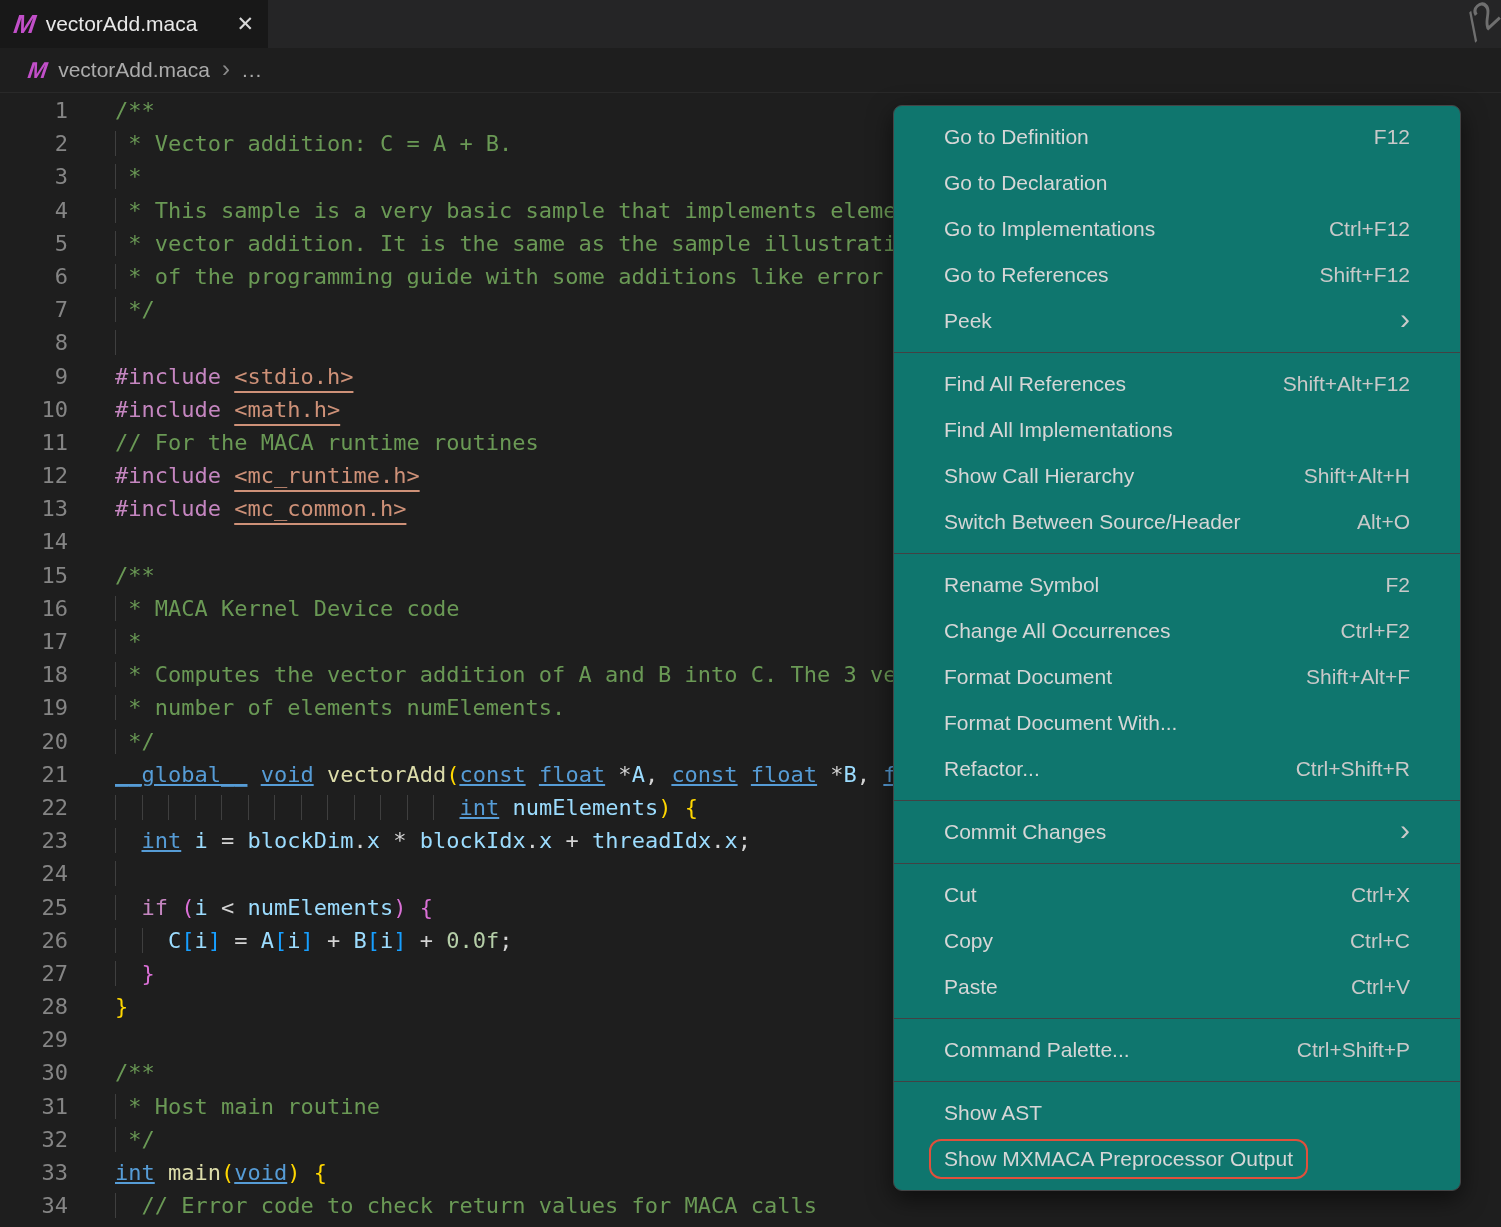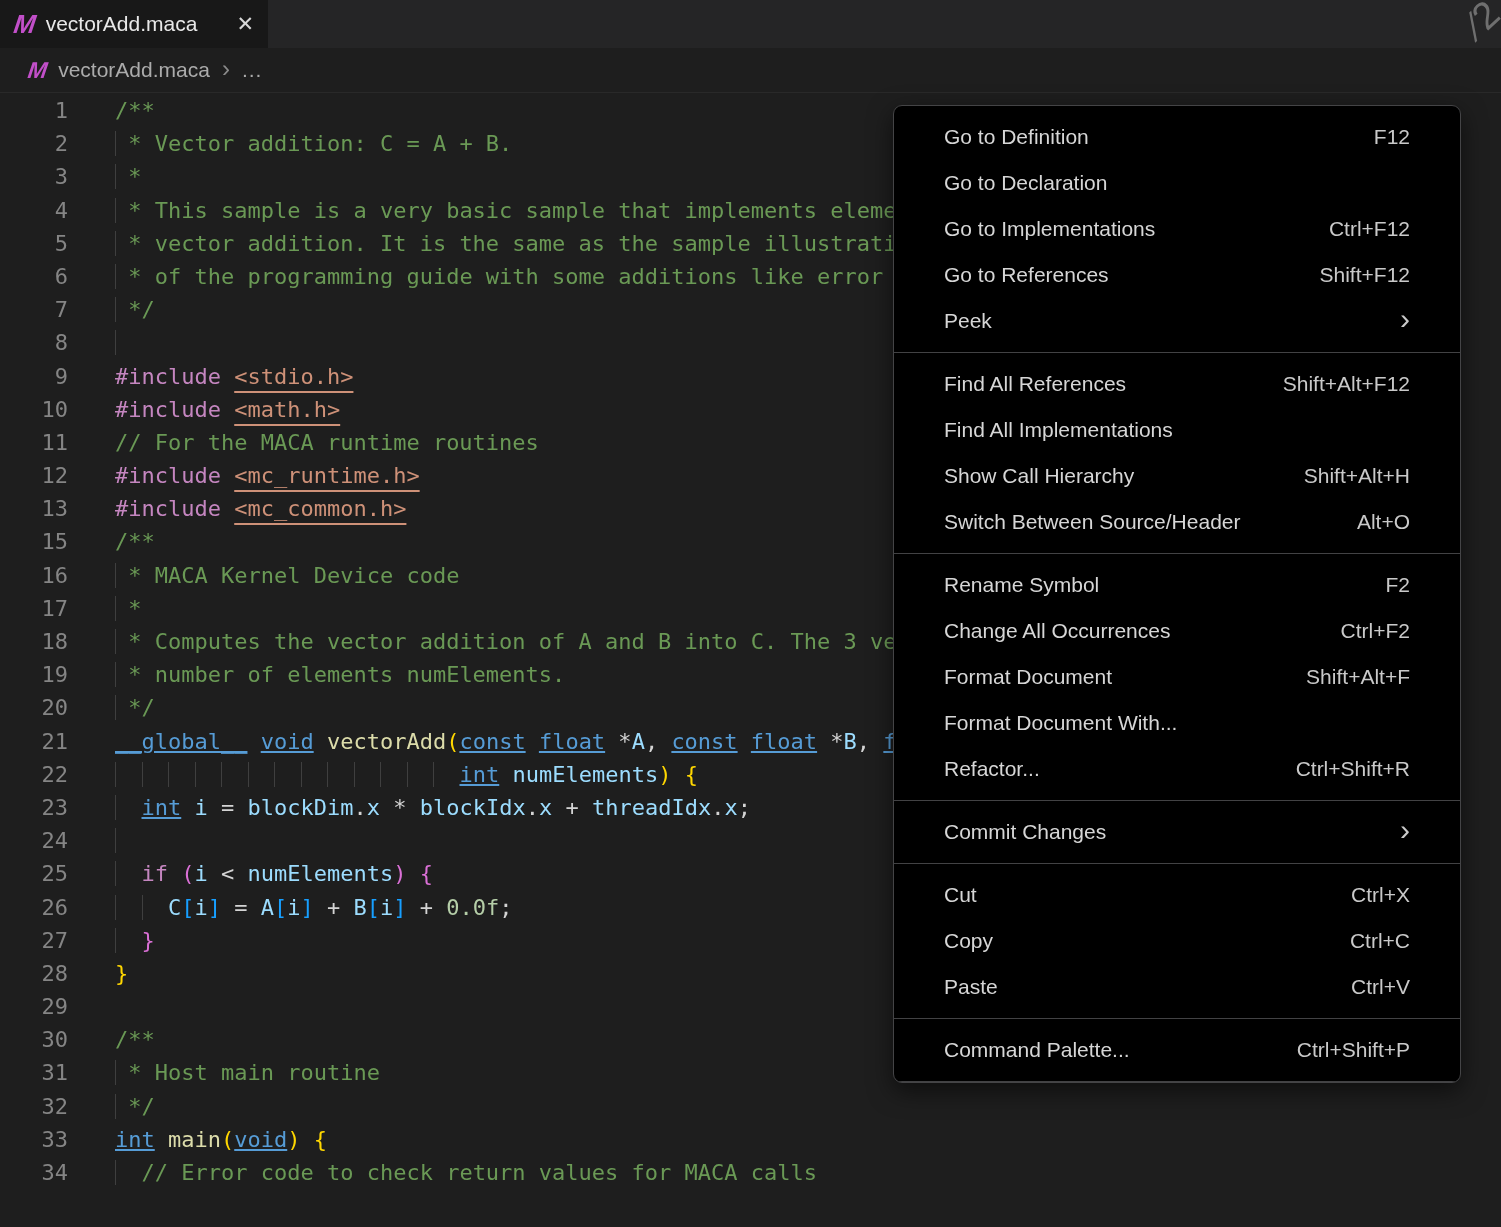--- a/index.html
+++ b/index.html
@@ -59,7 +59,7 @@
   
   .menu {
     position:absolute; left:893px; top:105px; width:568px;
-    background:#000000; border:1px solid #444446; border-radius:9px;
+    background:#0f766e; border:1px solid #444446; border-radius:9px;
     box-shadow:0 8px 24px rgba(0,0,0,.55); color:#d6d6d6; overflow:hidden;
   }
   .msec { padding:8px 0; }

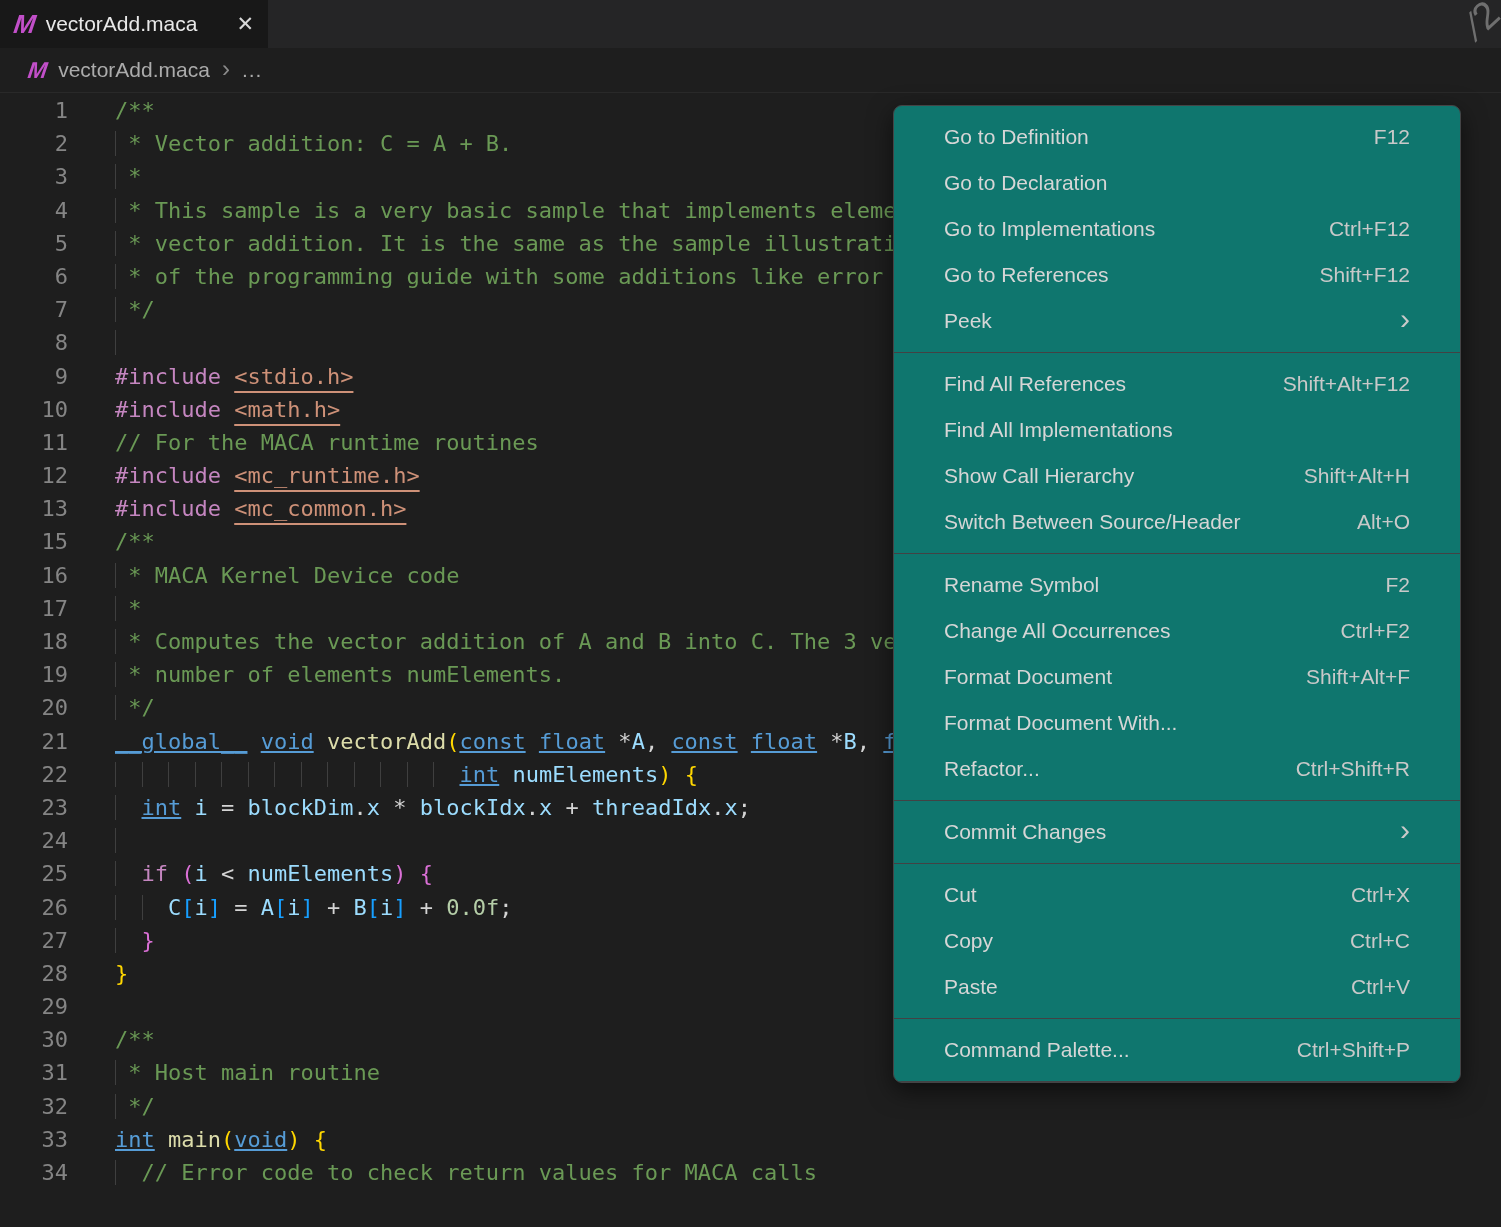--- a/index.html
+++ b/index.html
@@ -111,6 +111,7 @@
       <div class="line"><span class="num">11</span><span class="content"><span class="s-cmt">// For the MACA runtime routines</span></span></div>
       <div class="line"><span class="num">12</span><span class="content"><span class="s-ctl">#include</span><span class="s-op"> </span><span class="s-inc">&lt;mc_runtime.h&gt;</span></span></div>
       <div class="line"><span class="num">13</span><span class="content"><span class="s-ctl">#include</span><span class="s-op"> </span><span class="s-inc">&lt;mc_common.h&gt;</span></span></div>
+      <div class="line"><span class="num">14</span><span class="content"></span></div>
       <div class="line"><span class="num">15</span><span class="content"><span class="s-cmt">/**</span></span></div>
       <div class="line"><span class="num">16</span><span class="content"><span class="s-gd"> </span><span class="s-cmt">* MACA Kernel Device code</span></span></div>
       <div class="line"><span class="num">17</span><span class="content"><span class="s-gd"> </span><span class="s-cmt">*</span></span></div>

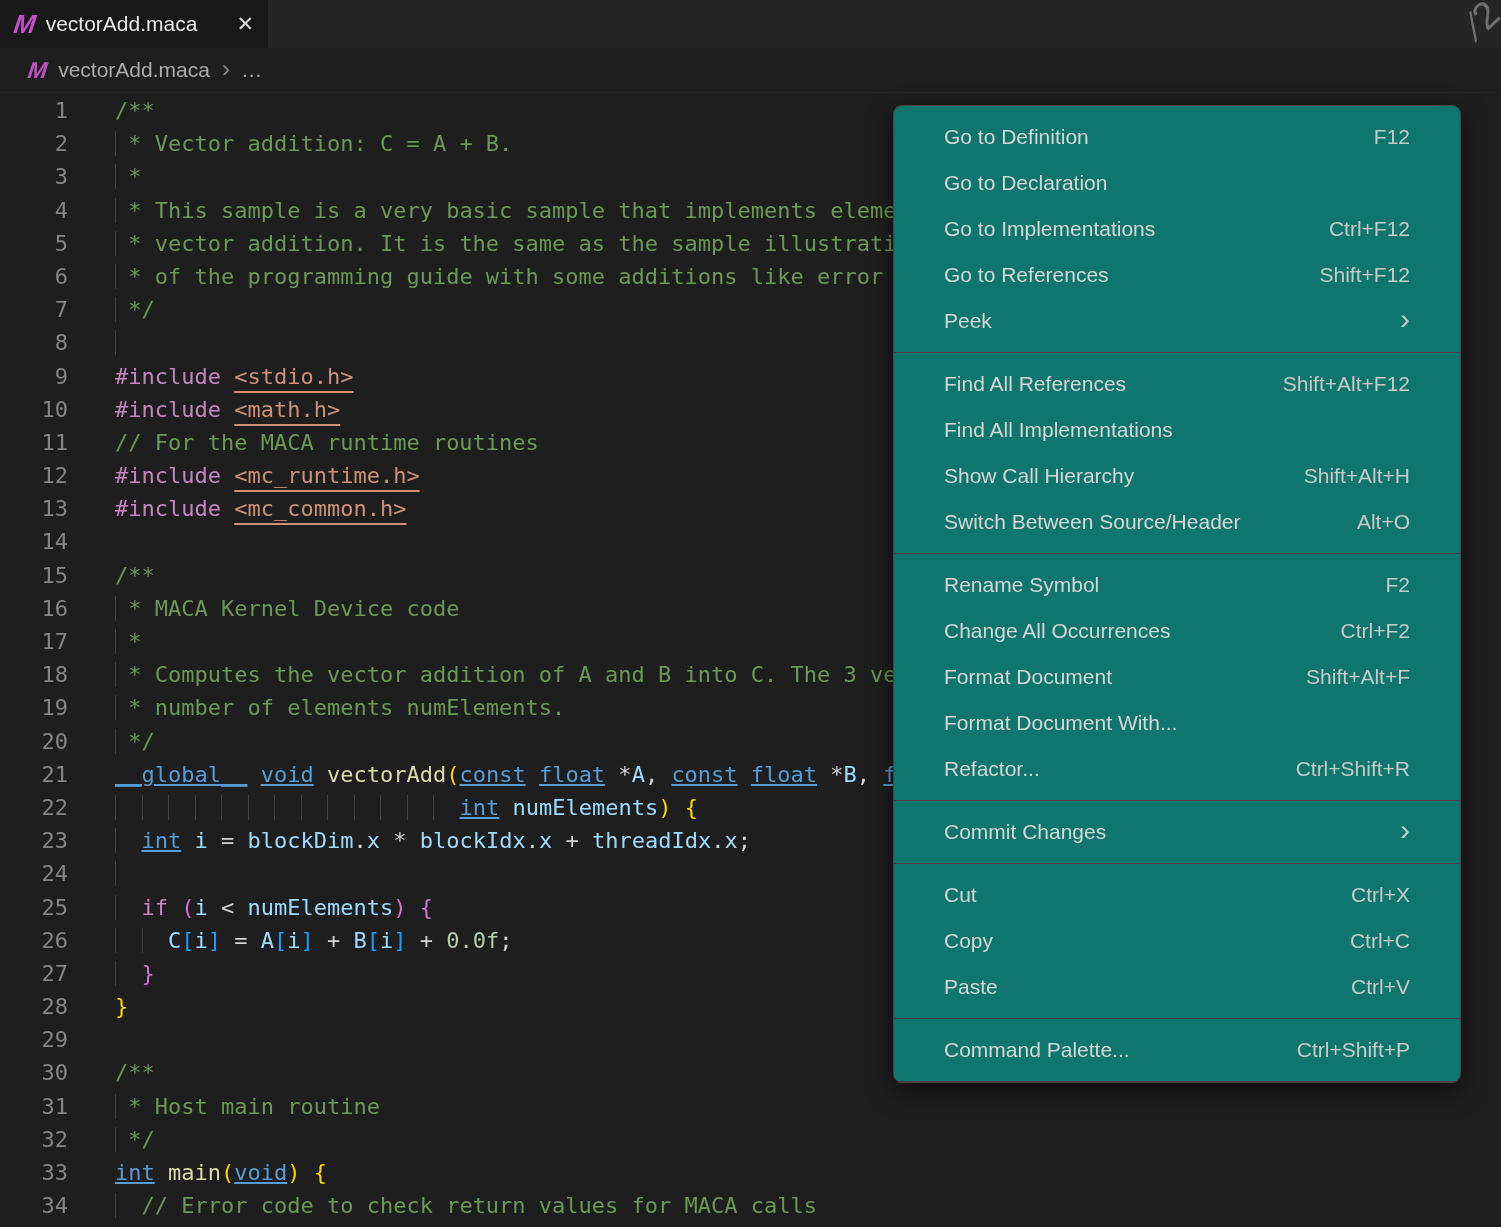--- a/index.html
+++ b/index.html
@@ -227,6 +227,14 @@
       </div>
     </div>
     <div class="msep"></div>
+    <div class="msec">
+      <div class="mi">
+        <span class="lbl">Show AST</span>
+      </div>
+      <div class="mi">
+        <span class="lbl annot">Show MXMACA Preprocessor Output</span>
+      </div>
+    </div>
   </div>
 
 </body></html>

